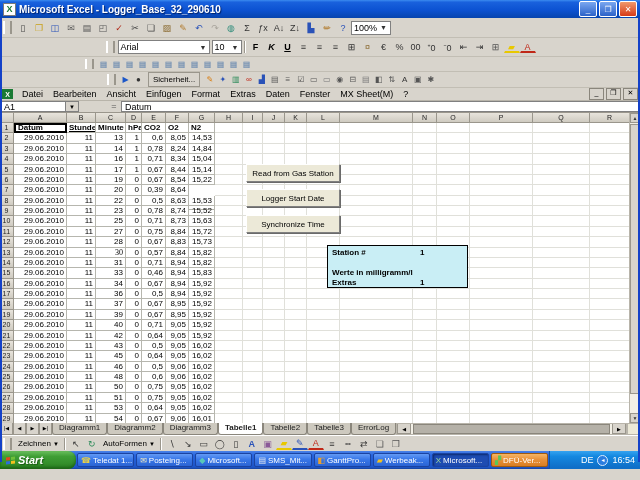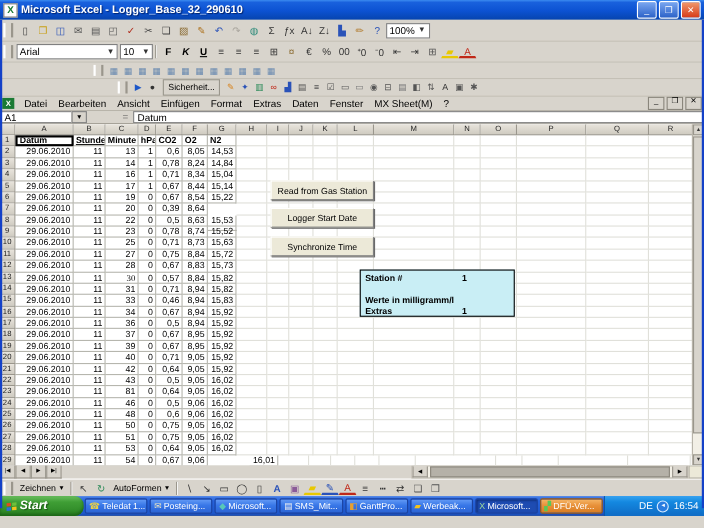--- a/index.html
+++ b/index.html
@@ -17,7 +17,7 @@
   .wb.close{background:linear-gradient(180deg,#f0996d,#d63a18);}
   
   .tbrow{display:flex;align-items:center;background:#d8d4cc;border-bottom:1px solid #c2beb4;padding:1px 2px;box-sizing:border-box;}
-  .tb1{height:20px;}.tb2{height:19px;}.tb3{height:15px;padding-left:84px;}.tb4{height:16px;padding-left:106px;}
+  .tb1{height:20px;}.tb2{height:19px;justify-content:center;}.tb3{height:15px;padding-left:84px;}.tb4{height:16px;padding-left:106px;}
   .grip{width:5px;height:80%;border-left:2px solid #fff;border-right:2px solid #9a968c;margin:0 3px 0 1px;}
   .ti{min-width:16px;height:14px;display:flex;align-items:center;justify-content:center;font-size:9px;color:#333;
     border:1px solid transparent;box-sizing:border-box;padding:0 1px;}

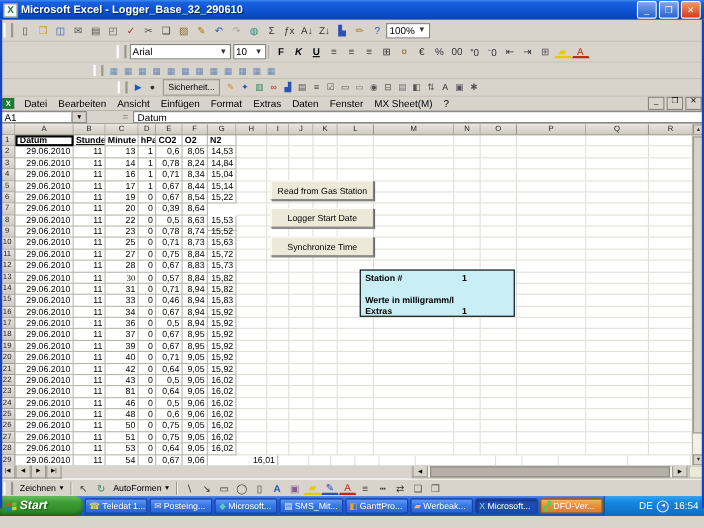--- a/index.html
+++ b/index.html
@@ -733,7 +733,7 @@
           <span class="rh">23</span>
           <span class="cell data num" style="width: 53px;">29.06.2010</span>
           <span class="cell data num" style="width: 29px;">11</span>
-          <span class="cell data num" style="width: 30px;">81</span>
+          <span class="cell data num" style="width: 30px;">45</span>
           <span class="cell data num" style="width: 16px;">0</span>
           <span class="cell data num" style="width: 24px;">0,64</span>
           <span class="cell data num" style="width: 23px;">9,05</span>

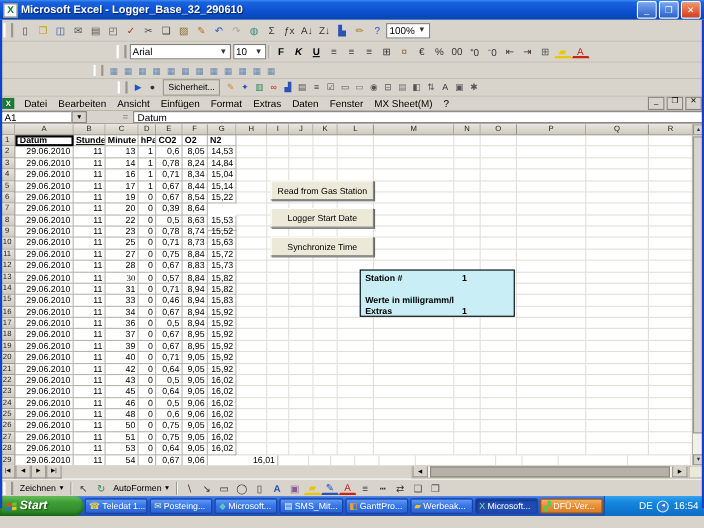--- a/index.html
+++ b/index.html
@@ -863,7 +863,7 @@
           <span class="cell data num" style="width: 16px;">0</span>
           <span class="cell data num" style="width: 24px;">0,67</span>
           <span class="cell data num" style="width: 23px;">9,06</span>
-          <span class="cell data num" style="width: 26px; margin-left: 38px;">16,01</span>
+          <span class="cell data num" style="width: 26px;">16,01</span>
           <span class="cell" style="width: 28px;"></span>
           <span class="cell" style="width: 20px;"></span>
           <span class="cell" style="width: 22px;"></span>

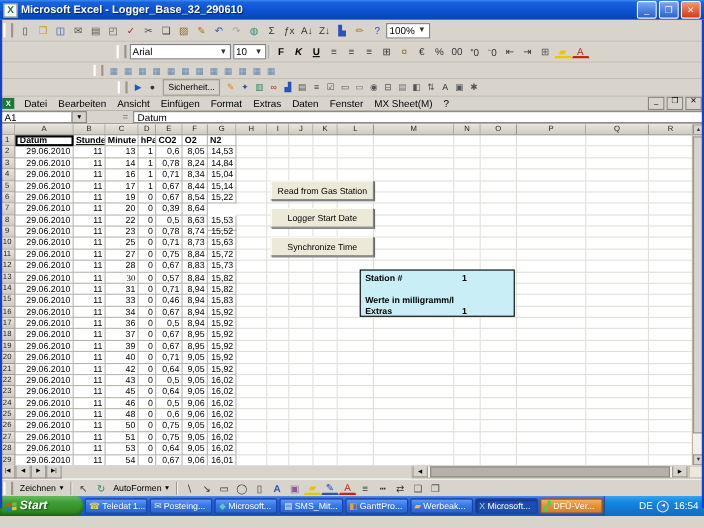--- a/index.html
+++ b/index.html
@@ -909,6 +909,15 @@
     <span class="tnav">◀</span>
     <span class="tnav">▶</span>
     <span class="tnav">▶|</span>
+    <span id="sheet-tabs" style="display:flex;">
+        <span class="sheettab">Diagramm1</span>
+        <span class="sheettab">Diagramm2</span>
+        <span class="sheettab">Diagramm3</span>
+        <span class="sheettab active">Tabelle1</span>
+        <span class="sheettab">Tabelle2</span>
+        <span class="sheettab">Tabelle3</span>
+        <span class="sheettab">ErrorLog</span>
+      </span>
     <span class="hscroll">
       <span class="tnav">◀</span>
       <span class="hthumb"></span>

